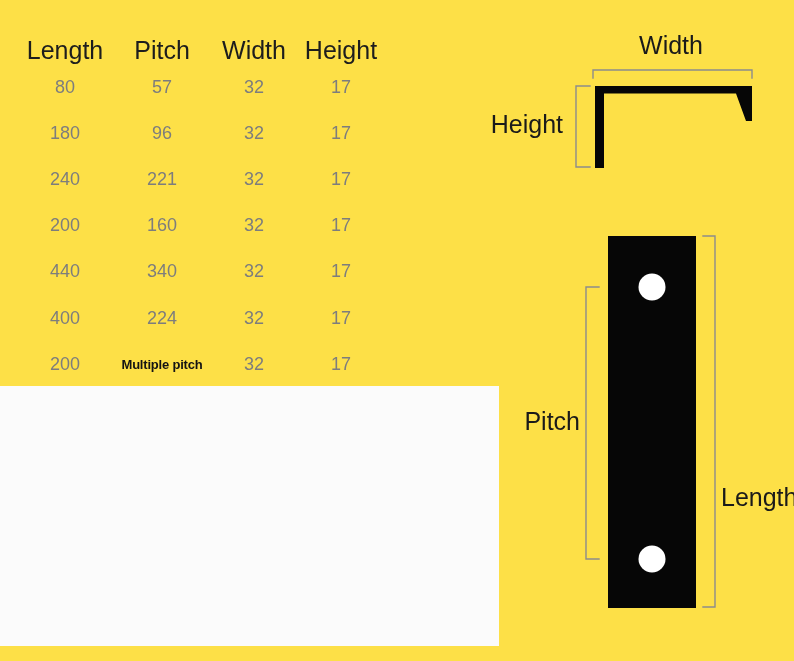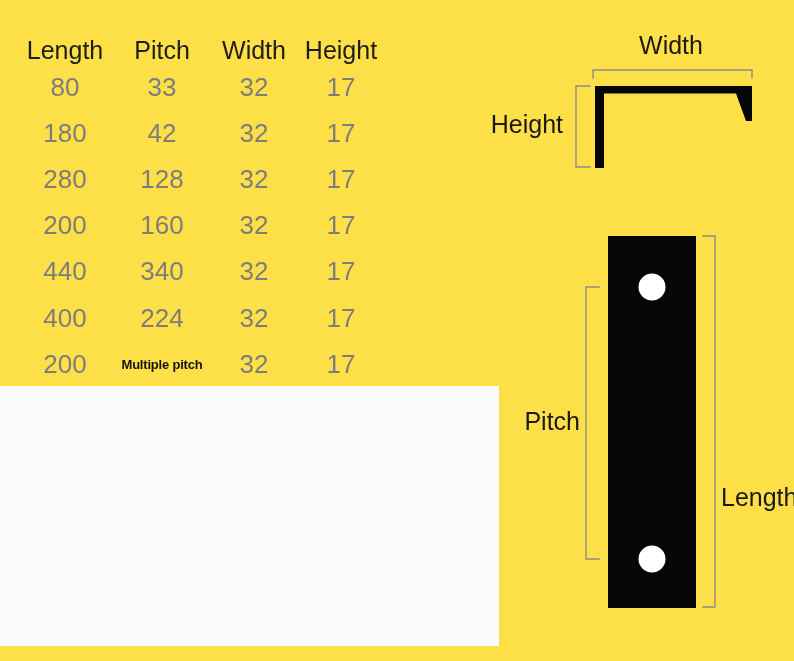--- a/index.html
+++ b/index.html
@@ -19,7 +19,7 @@
     align-items:center; justify-items:center;
   }
   .th { font-size:25px; color:#1d1d1d; letter-spacing:0; white-space:nowrap; }
-  .td { font-size:26px; color:#7d7d7d; white-space:nowrap; }
+  .td { font-size:18px; color:#7d7d7d; white-space:nowrap; }
   .td.multi { font-size:13px; font-weight:700; color:#141414; letter-spacing:-0.2px; }
 
   svg.profile { position:absolute; left:470px; top:20px; width:324px; height:160px; }

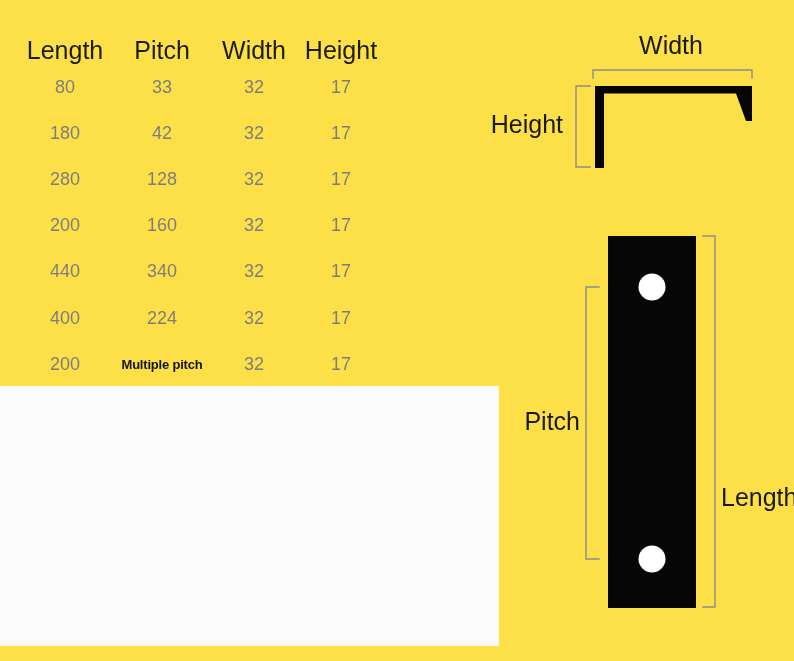--- a/index.html
+++ b/index.html
@@ -43,7 +43,7 @@
     <span class="th">Height</span>
 
     <span class="td">80</span>
-    <span class="td">33</span>
+    <span class="td">57</span>
     <span class="td">32</span>
     <span class="td">17</span>
 

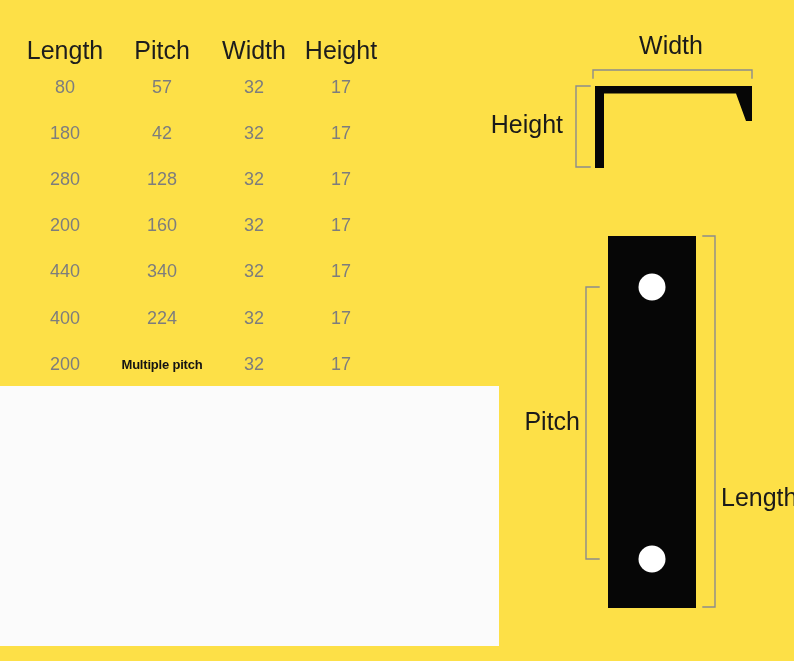--- a/index.html
+++ b/index.html
@@ -48,7 +48,7 @@
     <span class="td">17</span>
 
     <span class="td">180</span>
-    <span class="td">42</span>
+    <span class="td">96</span>
     <span class="td">32</span>
     <span class="td">17</span>
 

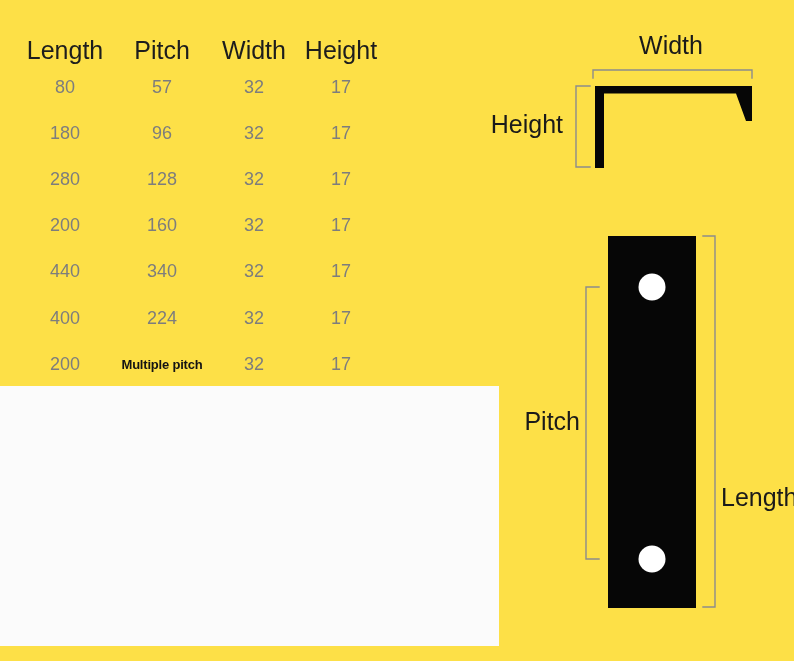--- a/index.html
+++ b/index.html
@@ -52,7 +52,7 @@
     <span class="td">32</span>
     <span class="td">17</span>
 
-    <span class="td">280</span>
+    <span class="td">240</span>
     <span class="td">128</span>
     <span class="td">32</span>
     <span class="td">17</span>

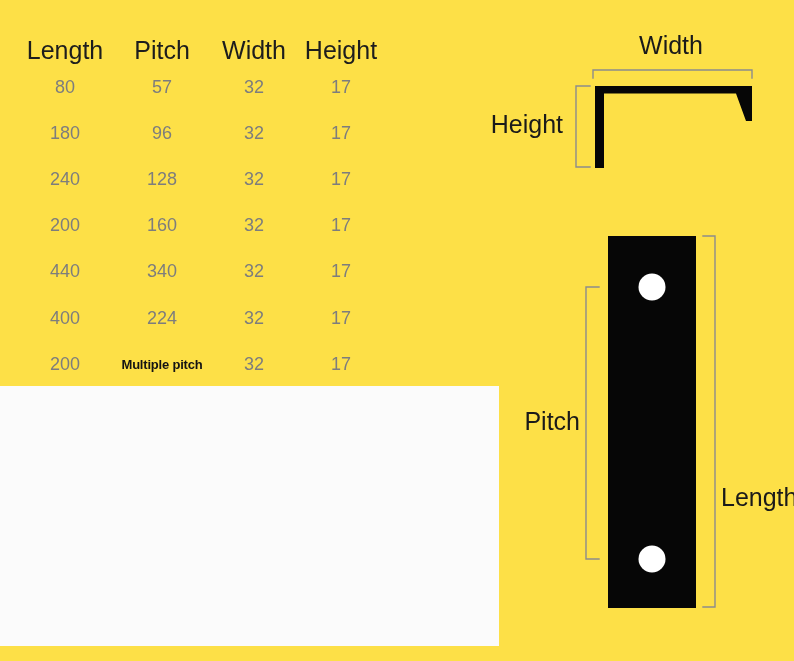--- a/index.html
+++ b/index.html
@@ -53,7 +53,7 @@
     <span class="td">17</span>
 
     <span class="td">240</span>
-    <span class="td">128</span>
+    <span class="td">221</span>
     <span class="td">32</span>
     <span class="td">17</span>
 

